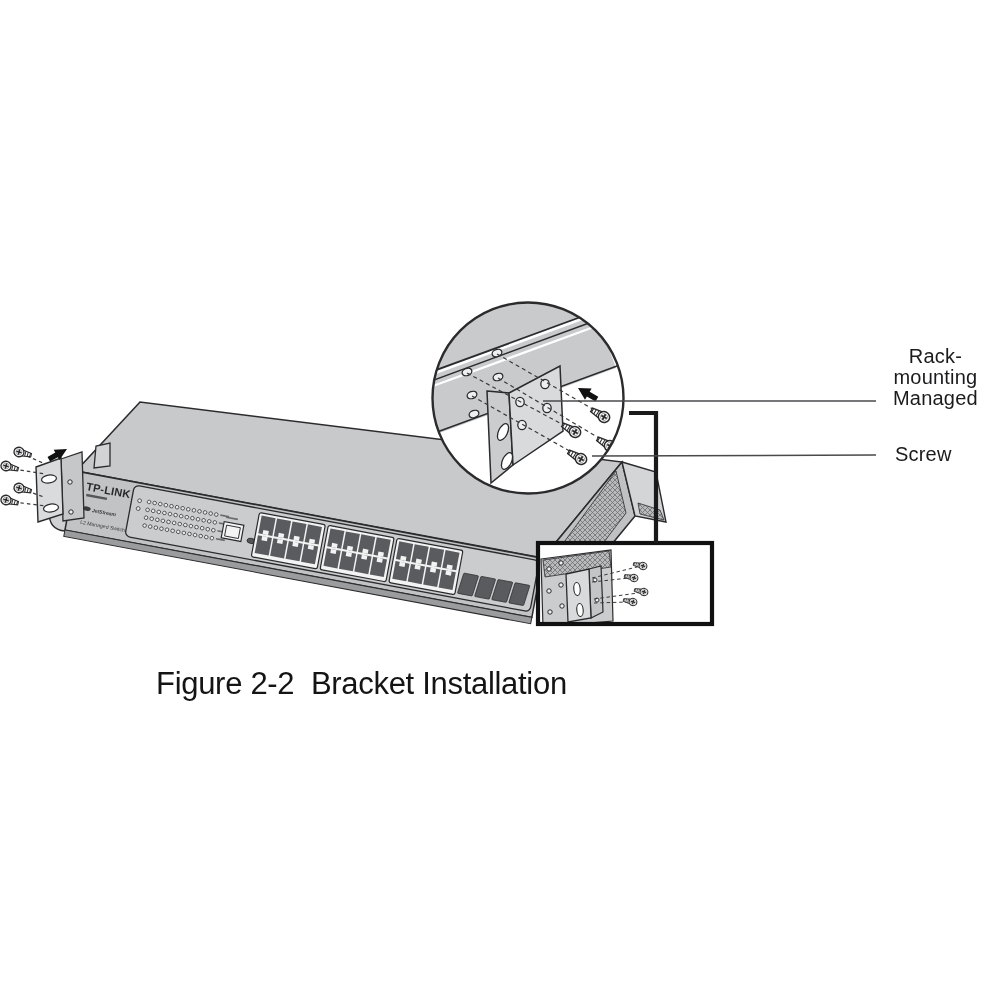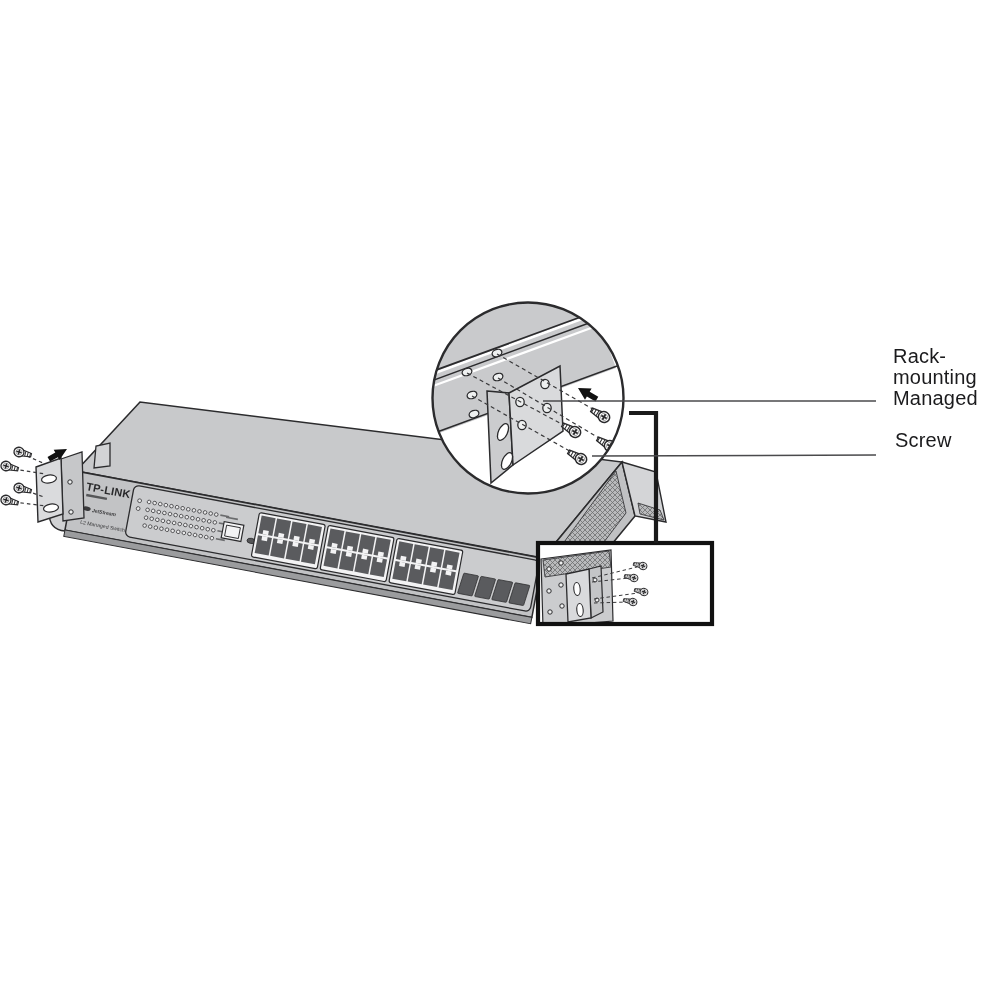--- a/index.html
+++ b/index.html
@@ -6,7 +6,7 @@
   .stage{position:relative;width:1000px;height:1000px;background:#fff;overflow:hidden;
          font-family:"Liberation Sans",sans-serif;}
   .stage svg{position:absolute;left:0;top:0;}
-  .callout{position:absolute;color:#1b1b1d;font-size:20px;line-height:21px;letter-spacing:0.2px;}
+  .callout{position:absolute;color:#1b1b1d;font-size:20px;line-height:21px;letter-spacing:0.2px;text-align:center;}
   .caption{position:absolute;font-size:31px;letter-spacing:-0.3px;color:#141414;white-space:pre;}
   .hatch-poly{stroke:#2b2b2d;stroke-width:0.8;}
 </style>

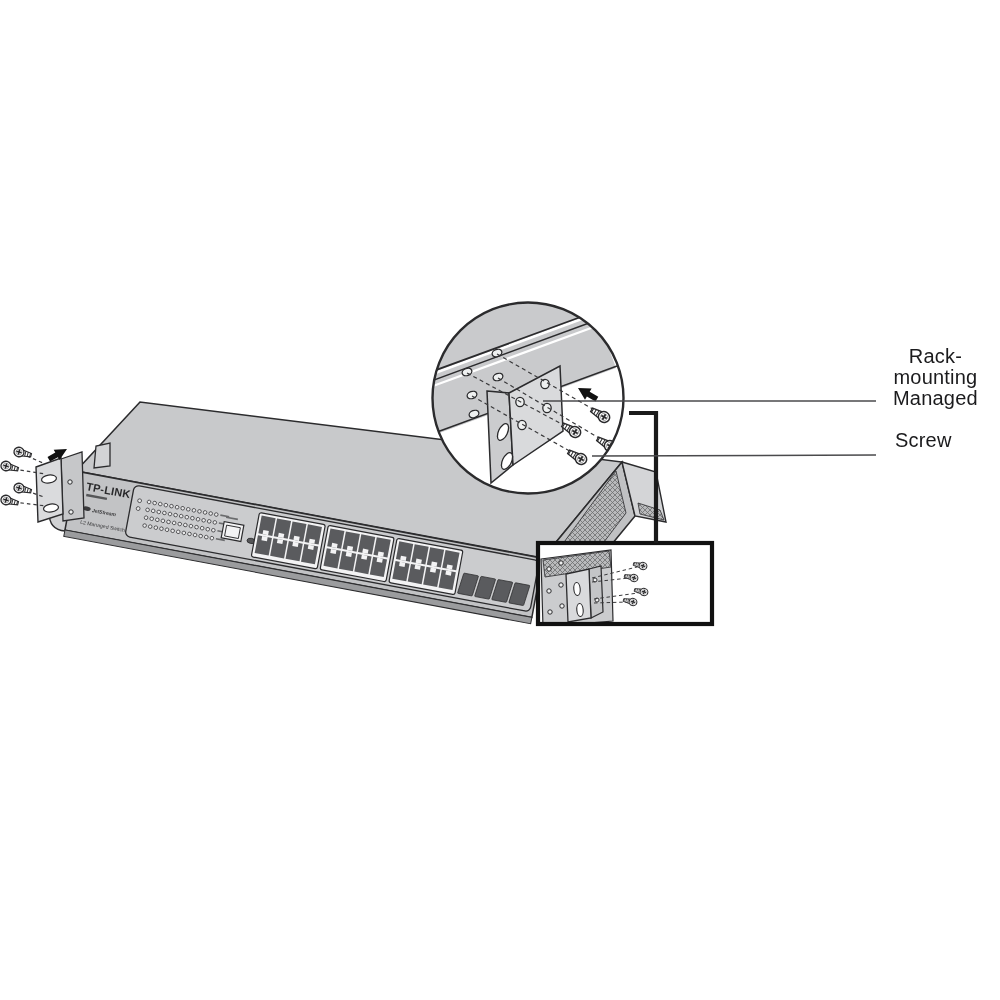--- a/index.html
+++ b/index.html
@@ -313,7 +313,7 @@
   <div>mounting</div>
   <div>Managed</div>
 </div>
-<div class="callout" style="left:895px;top:430px;">Screw</div>
+<div class="callout" style="left:895px;top:444px;">Screw</div>
 
 </div>
 

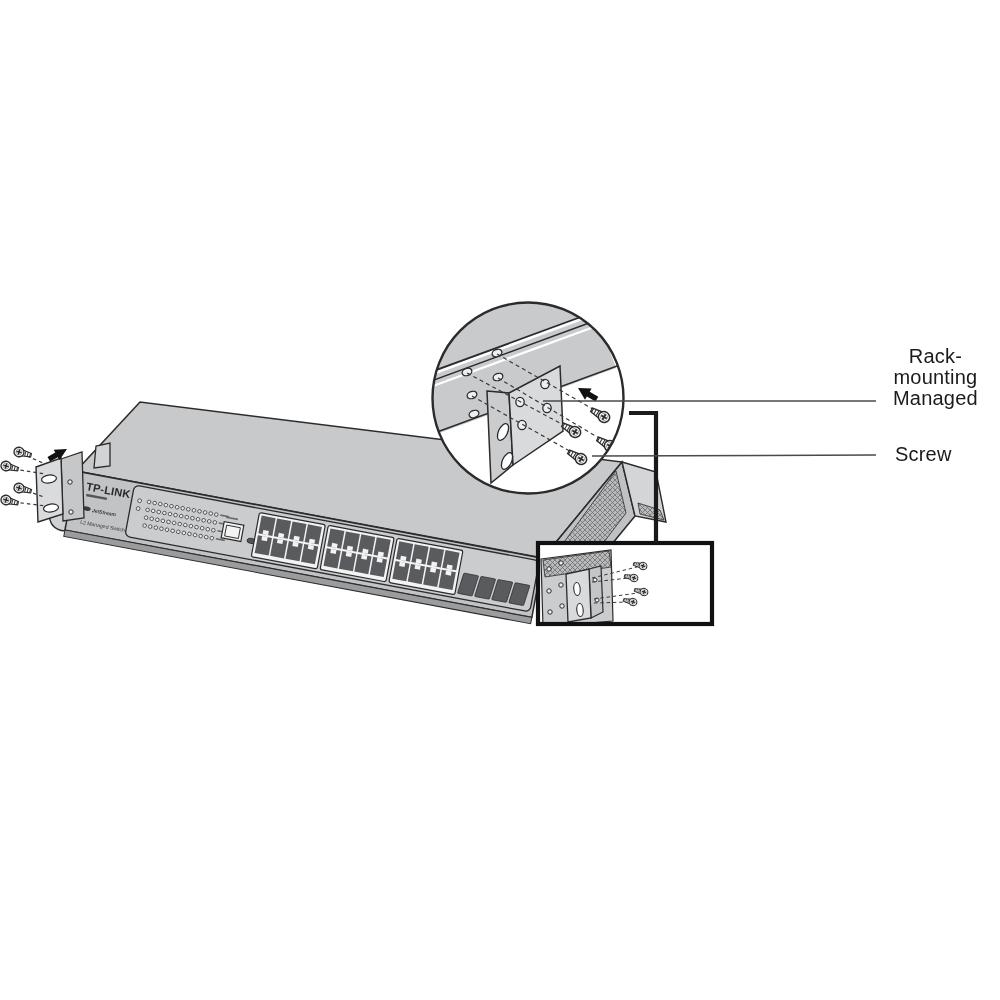--- a/index.html
+++ b/index.html
@@ -314,6 +314,7 @@
   <div>Managed</div>
 </div>
 <div class="callout" style="left:895px;top:444px;">Screw</div>
+<div class="caption" style="left:156px;top:666px;">Figure 2-2  Bracket Installation</div>
 
 </div>
 

